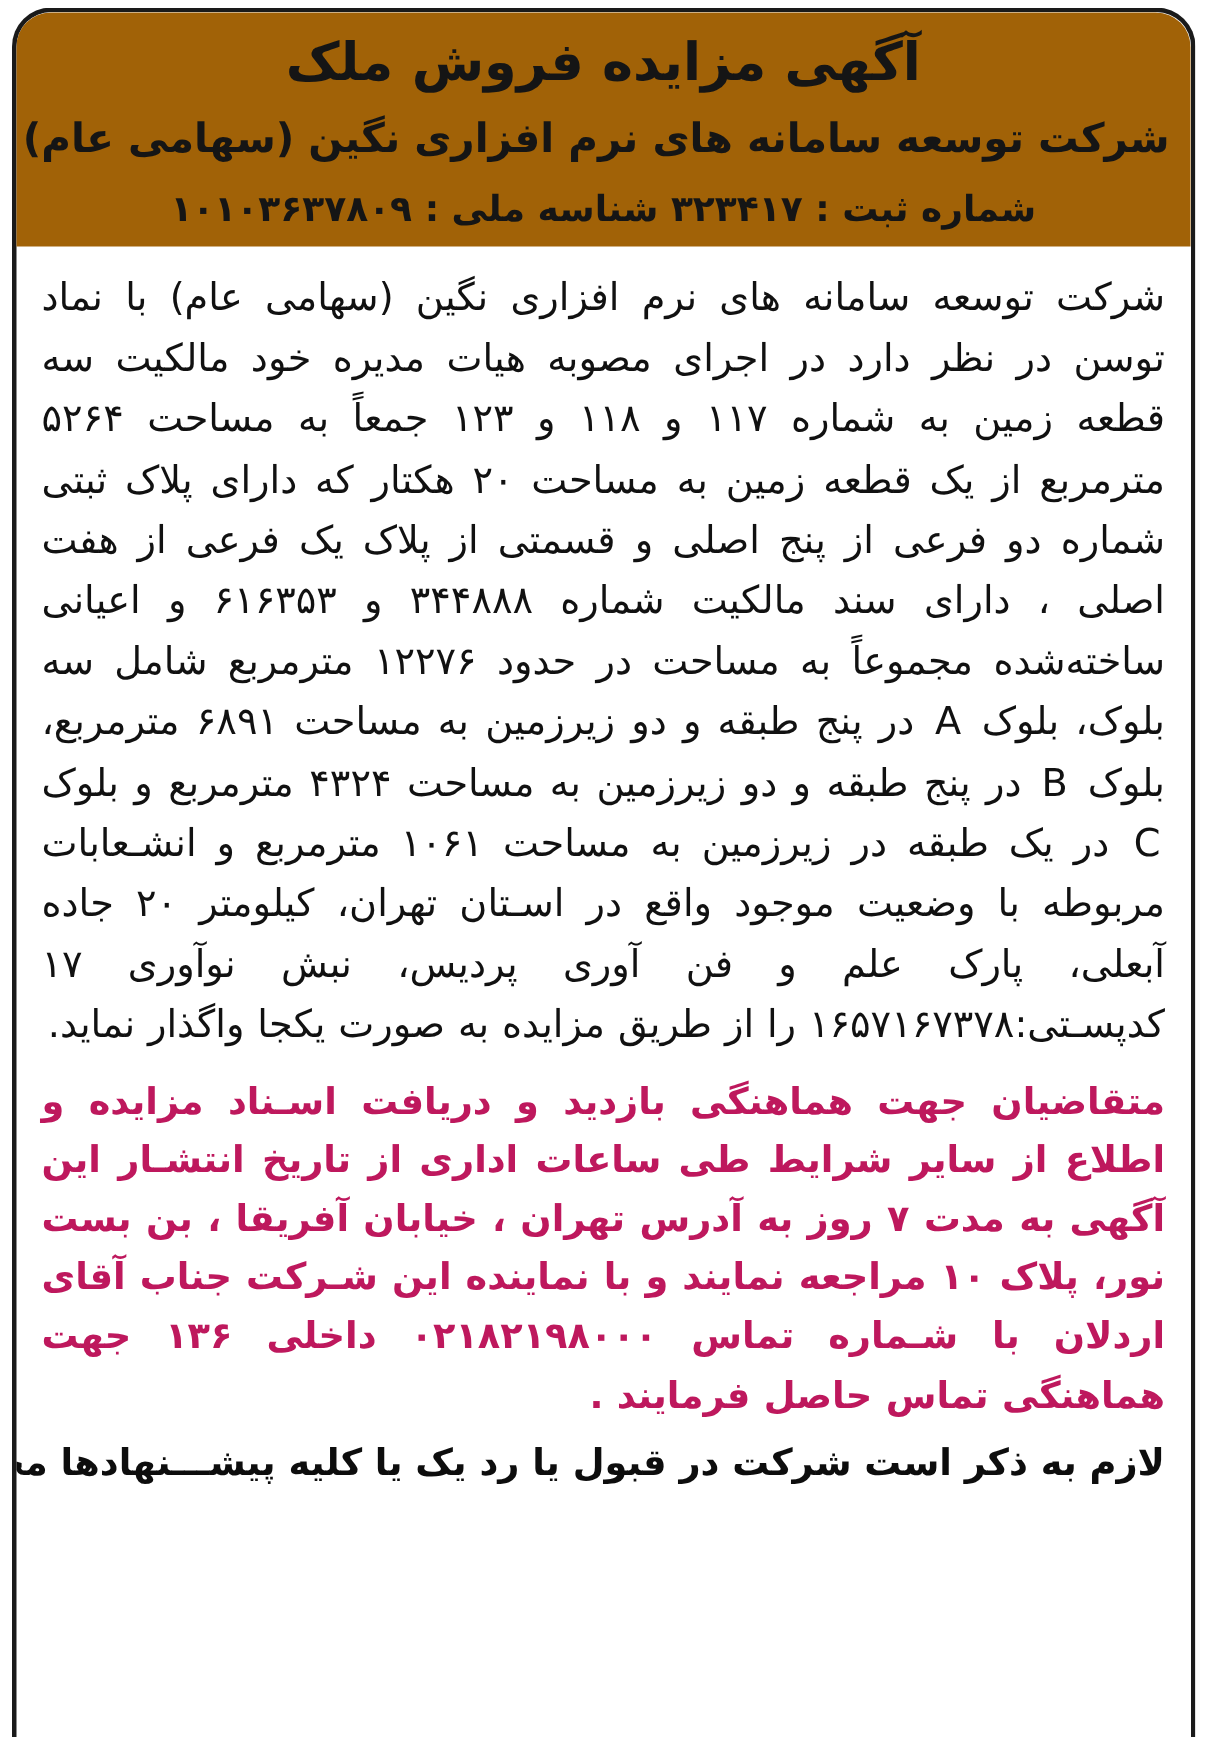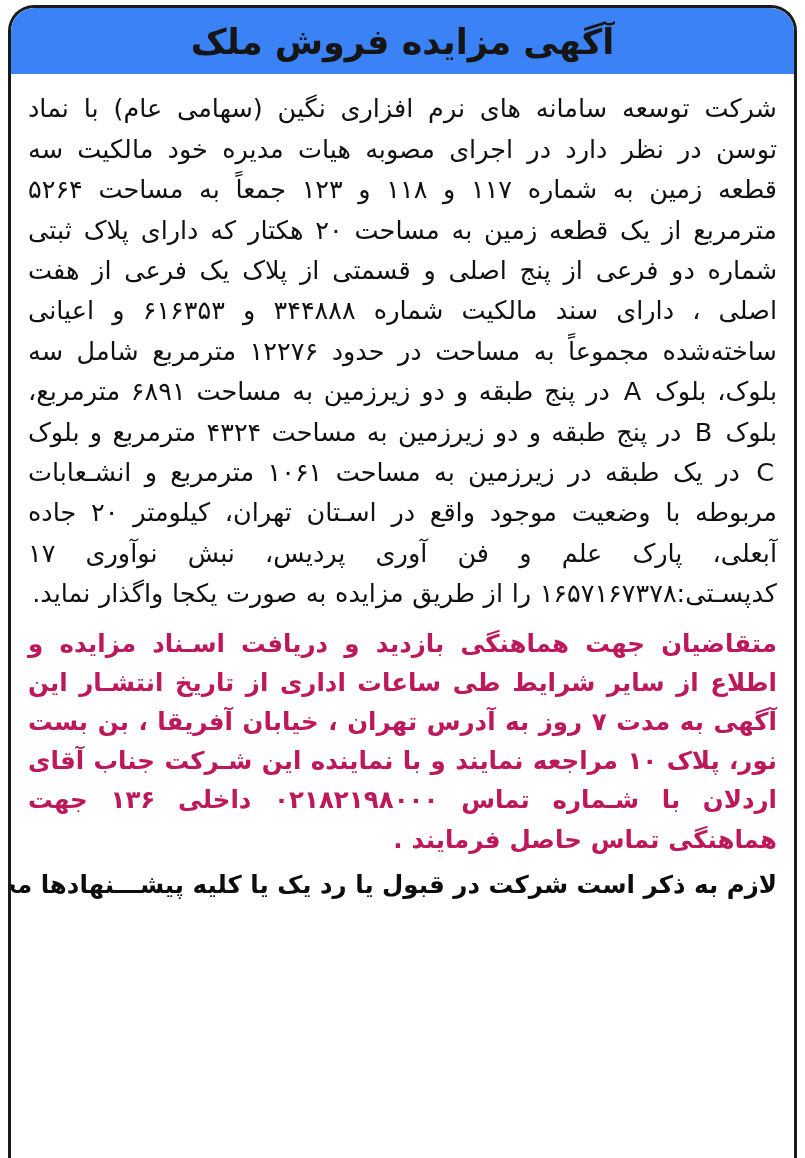--- a/index.html
+++ b/index.html
@@ -34,7 +34,7 @@
 
   
   .header {
-    background: #3b82f6;
+    background: #a16207;
     padding: 10px 14px 8px 14px;
     text-align: center;
     border-top-left-radius: 23px;

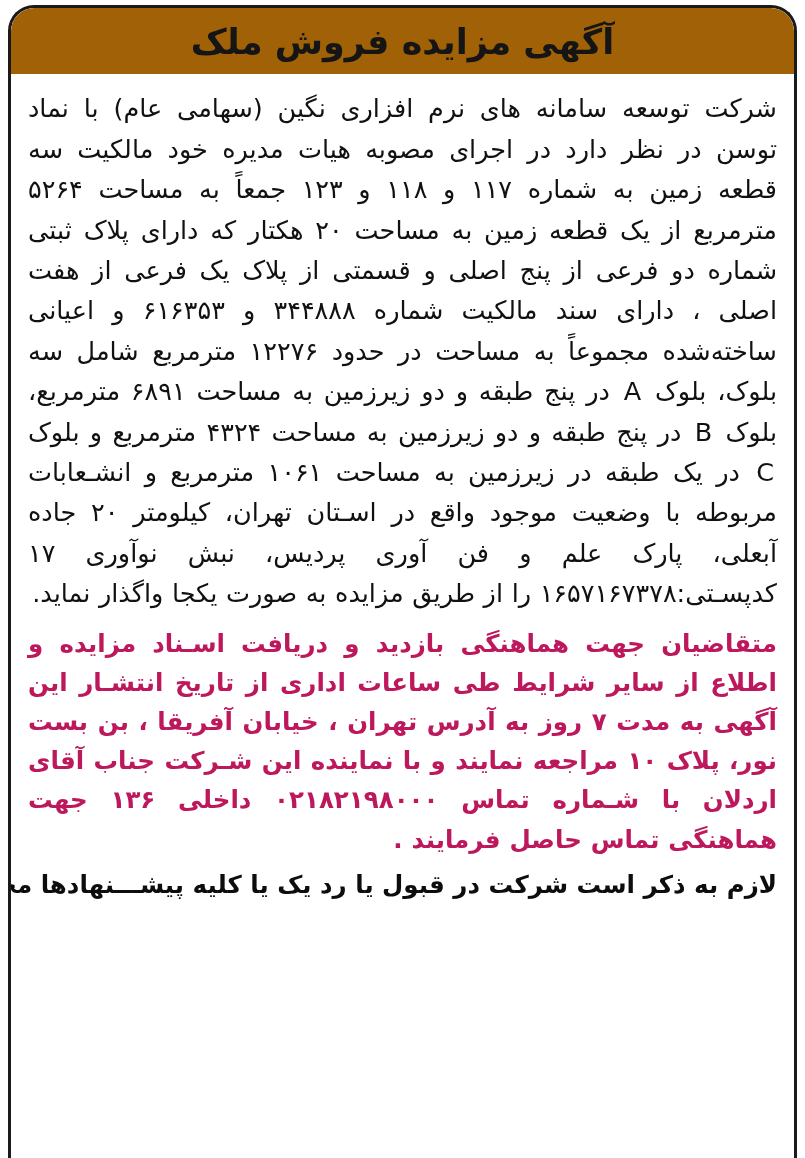--- a/index.html
+++ b/index.html
@@ -134,6 +134,7 @@
 
   <div class="header">
     <div class="header-title">آگهی مزایده فروش ملک</div>
+    <div class="header-company">شرکت توسعه سامانه های نرم افزاری نگین (سهامی عام)</div>
   </div>
 
   <div class="body">

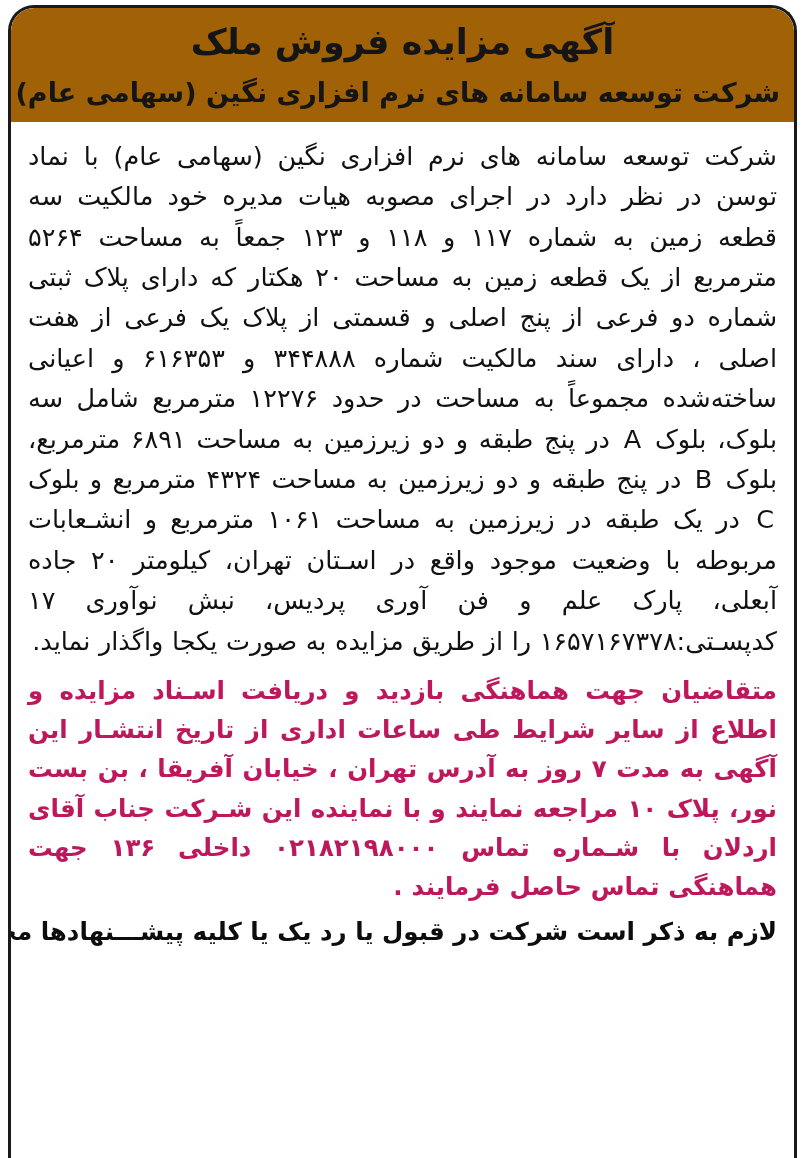--- a/index.html
+++ b/index.html
@@ -135,6 +135,12 @@
   <div class="header">
     <div class="header-title">آگهی مزایده فروش ملک</div>
     <div class="header-company">شرکت توسعه سامانه های نرم افزاری نگین (سهامی عام)</div>
+    <div class="header-ids">
+      <span class="seg">شماره ثبت :</span>
+      <span class="seg num">۳۲۳۴۱۷</span>
+      <span class="seg">شناسه ملی :</span>
+      <span class="seg num">۱۰۱۰۳۶۳۷۸۰۹</span>
+    </div>
   </div>
 
   <div class="body">

